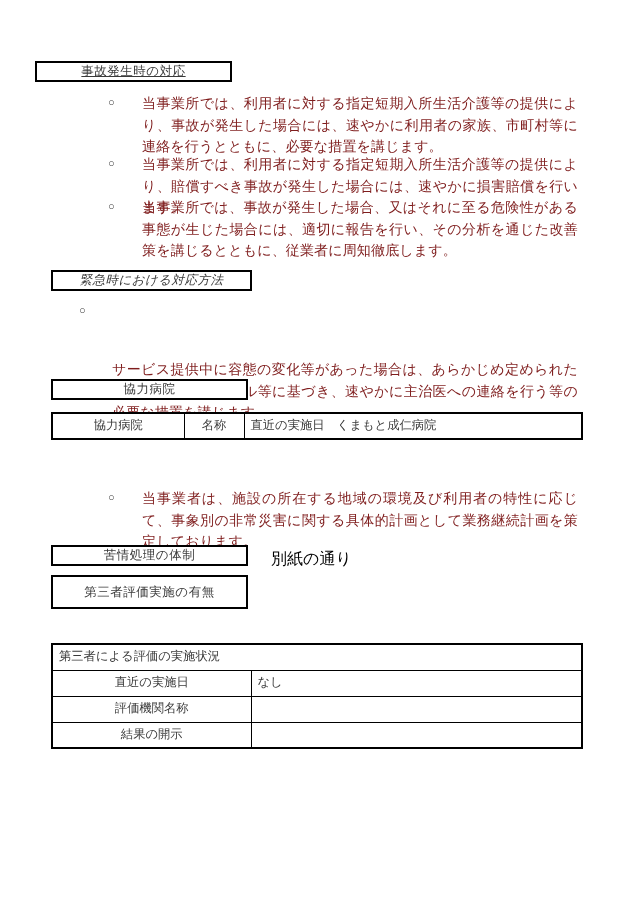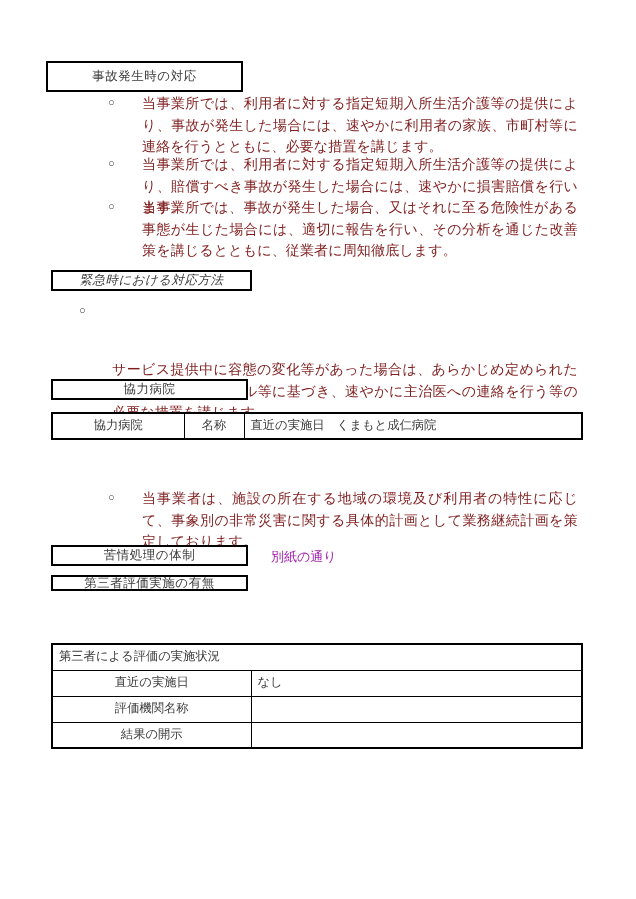--- a/index.html
+++ b/index.html
@@ -96,7 +96,7 @@
 
 <div class="page">
 
-  <div class="hdr-box" style="left:46px; top:61px; width:197px; height:31px;">事故発生時の対応</div>
+  <div class="hdr-box" style="left:35px; top:61px; width:197px; height:21px;text-decoration:underline;">事故発生時の対応</div>
 
   <div class="bullet-row">
     <span class="bullet-mark" style="left:108px; top:97px;">○</span>

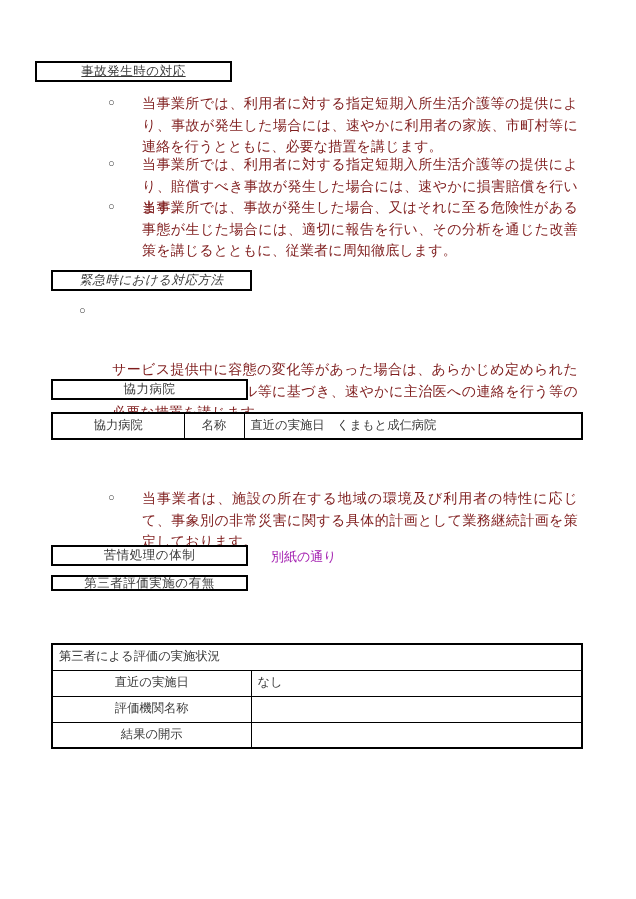--- a/index.html
+++ b/index.html
@@ -62,9 +62,9 @@
   
   .plain-text {
     position: absolute;
-    font-size: 13px;
+    font-size: 16px;
     line-height: 1.2;
-    color: #a21caf;
+    color: #000000;
   }
 
   

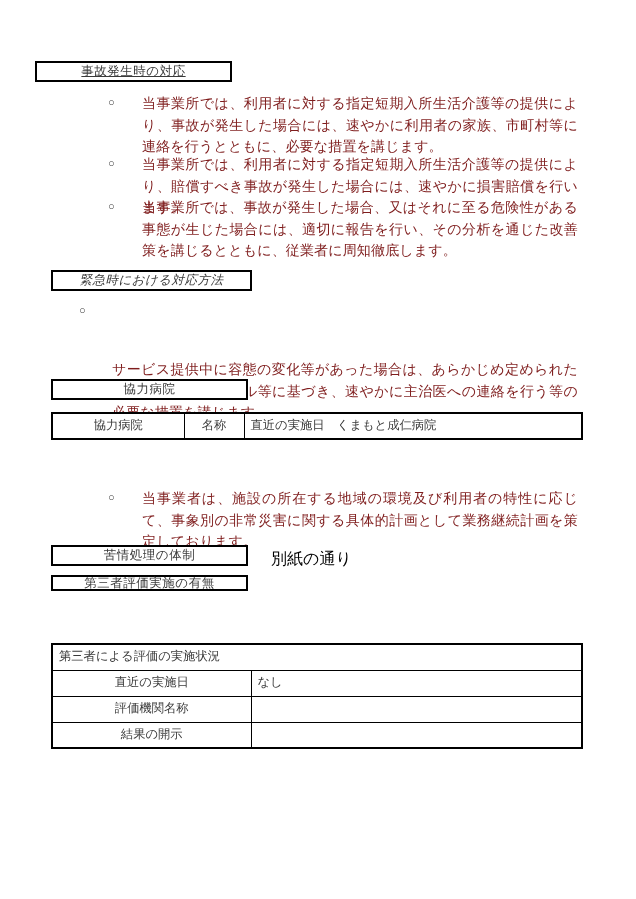--- a/index.html
+++ b/index.html
@@ -142,7 +142,7 @@
 
   <div class="plain-text" style="left:271px; top:549px;">別紙の通り</div>
 
-  <div class="hdr-box" style="left:51px; top:575px; width:197px; height:16px;">第三者評価実施の有無</div>
+  <div class="hdr-box" style="left:51px; top:575px; width:197px; height:34px;">第三者評価実施の有無</div>
 
   <table class="tbl thick" id="evaluation-table" style="left:51px; top:607px; width:532px;margin-top:36px;">
     <tbody>

